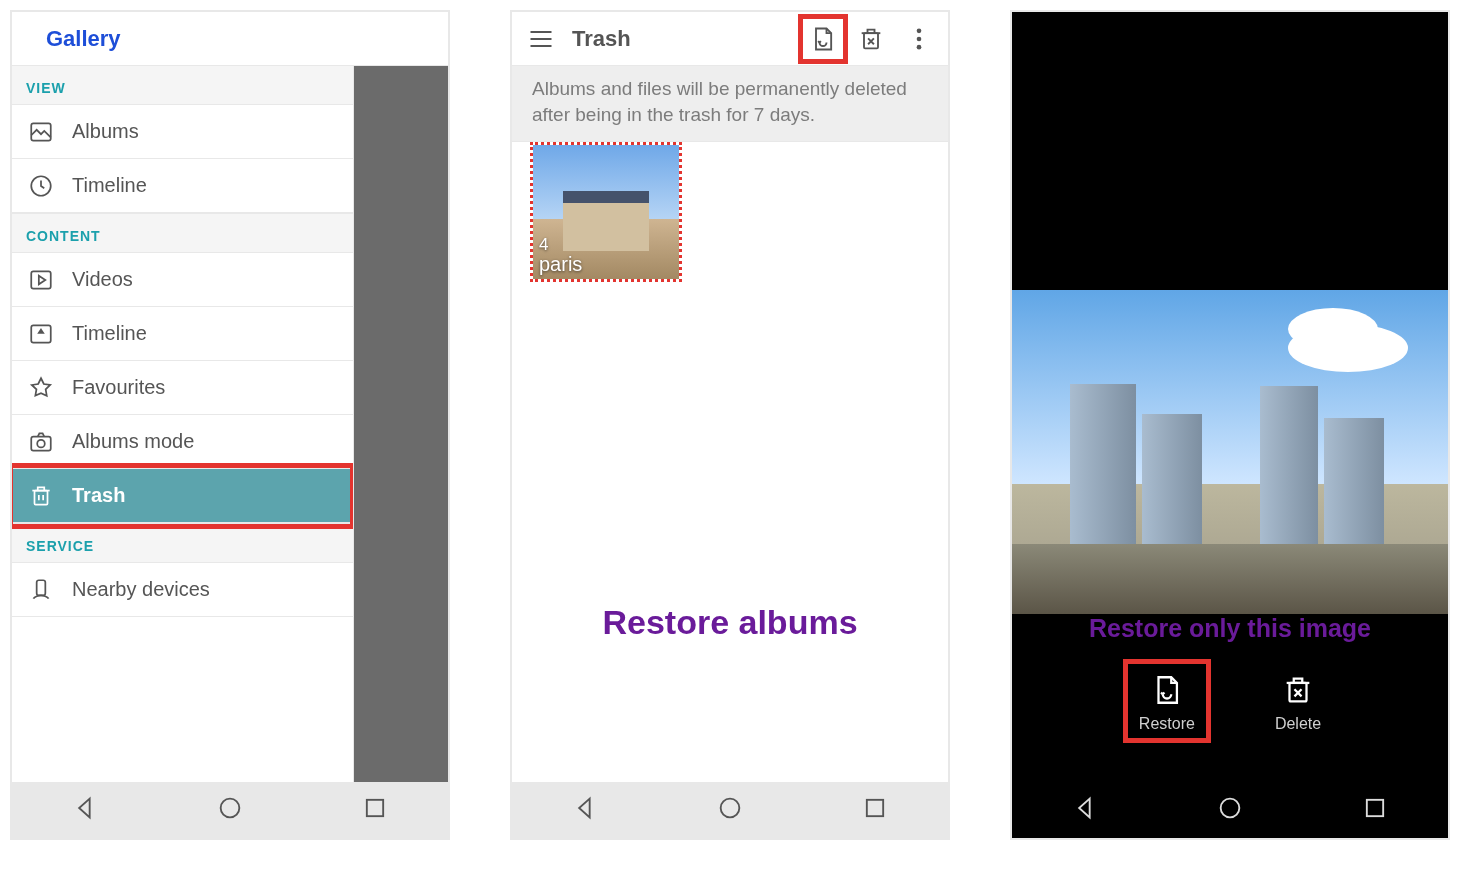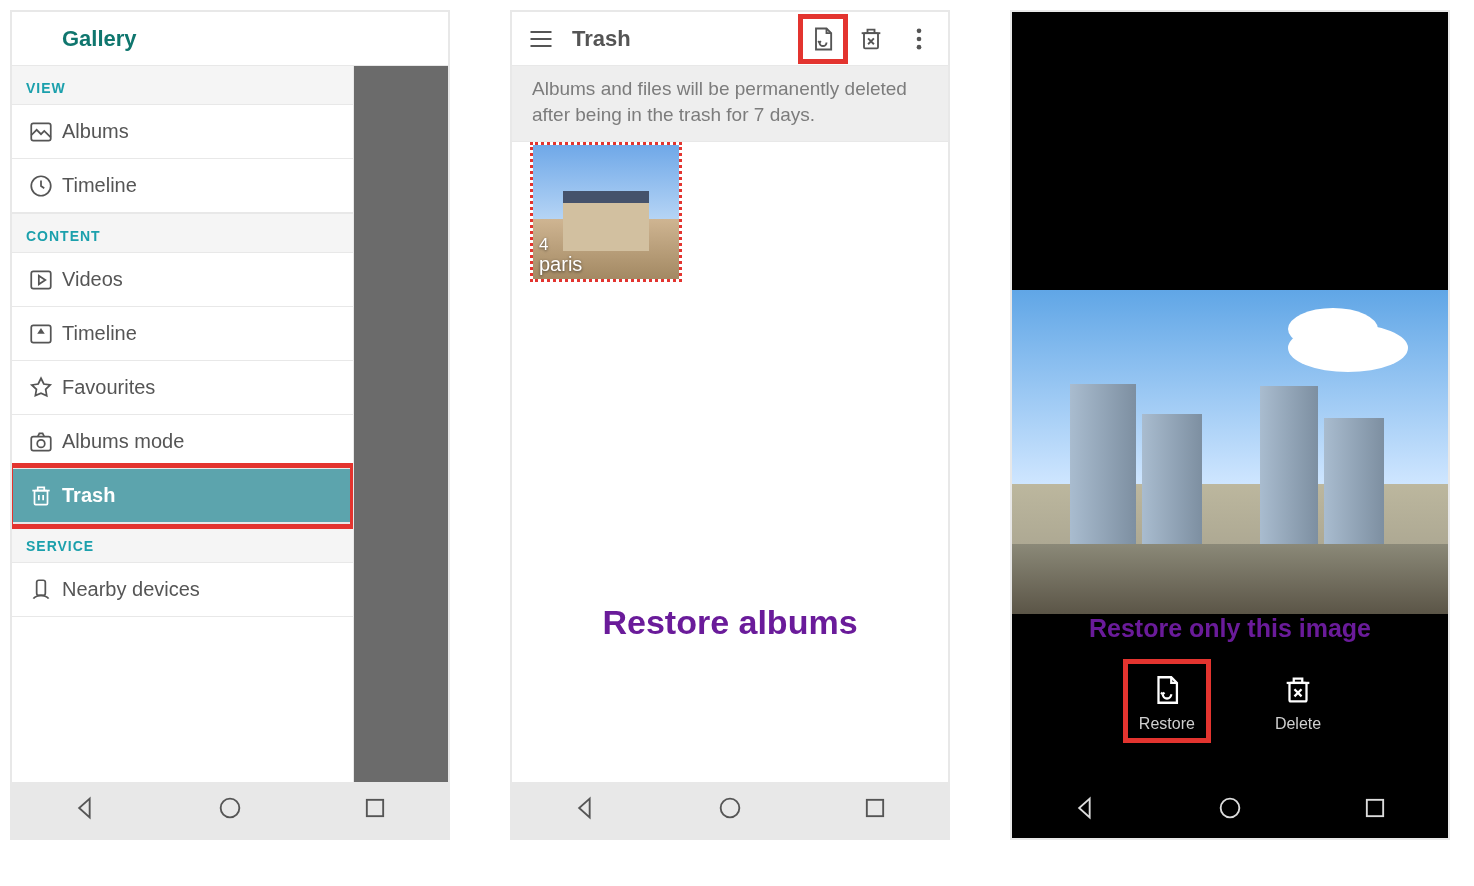--- a/index.html
+++ b/index.html
@@ -43,7 +43,7 @@
     border-bottom:1px solid var(--lightgrey);
   }
   .p1-header .back{font-size:28px;line-height:1;}
-  .p1-header .title{font-size:22px;font-weight:600;margin-left:34px;color:#0f766e;}
+  .p1-header .title{font-size:22px;font-weight:600;margin-left:18px;color:#1d4ed8;}
   .p1-body{flex:1;display:flex;}
   .p1-sidebar{width:342px;background:#fff;border-right:1px solid var(--lightgrey);overflow:hidden;}
   .p1-right{flex:1;background:#6b6b6b;}

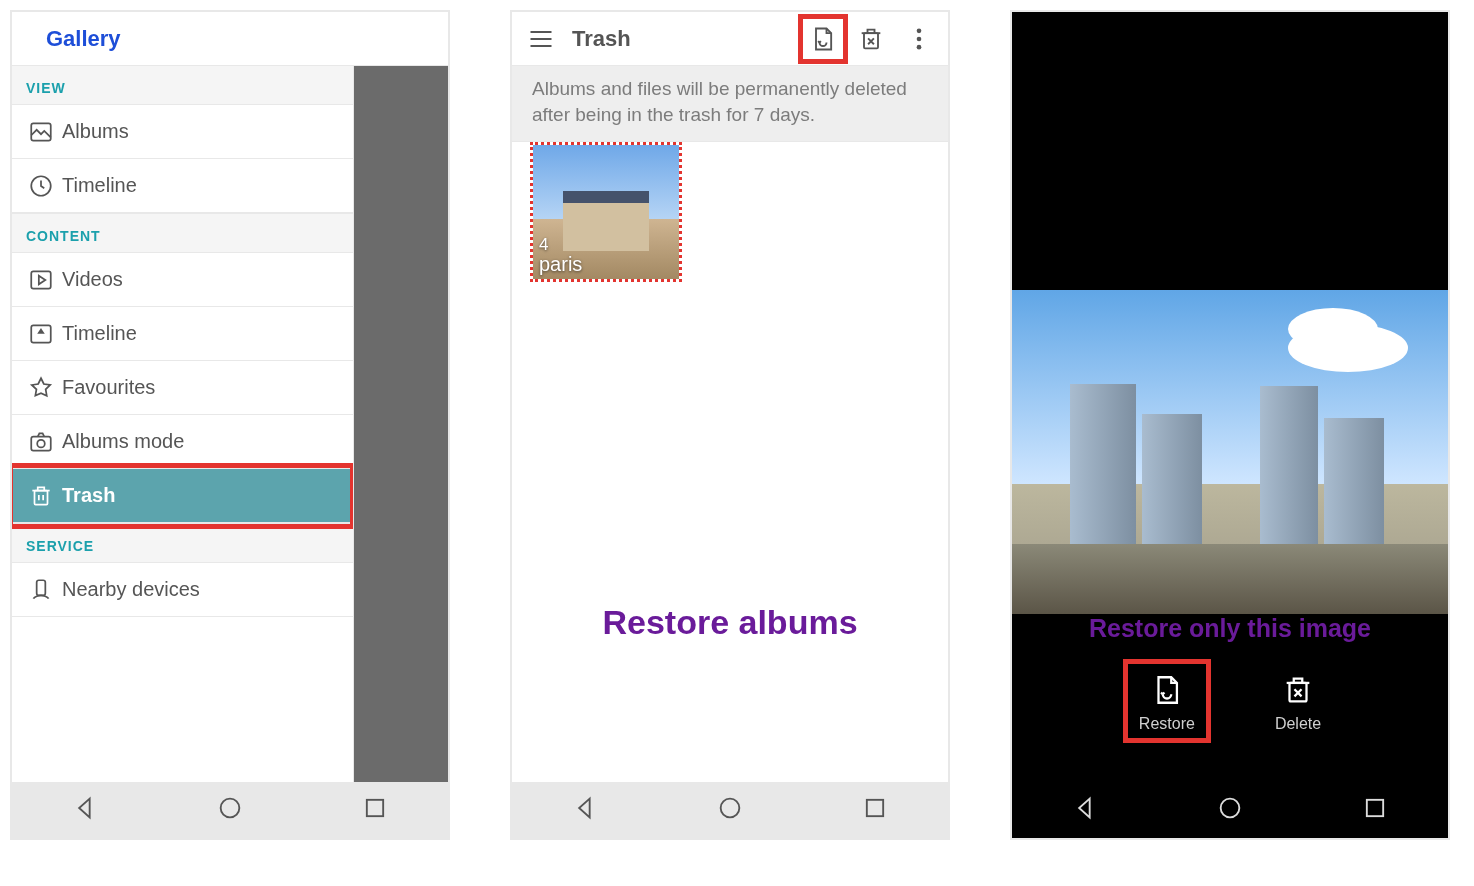--- a/index.html
+++ b/index.html
@@ -61,7 +61,7 @@
   .li{
     display:flex;
     align-items:center;
-    gap:8px;
+    gap:18px;
     height:54px;
     padding:0 16px;
     border-bottom:1px solid var(--lightgrey);

